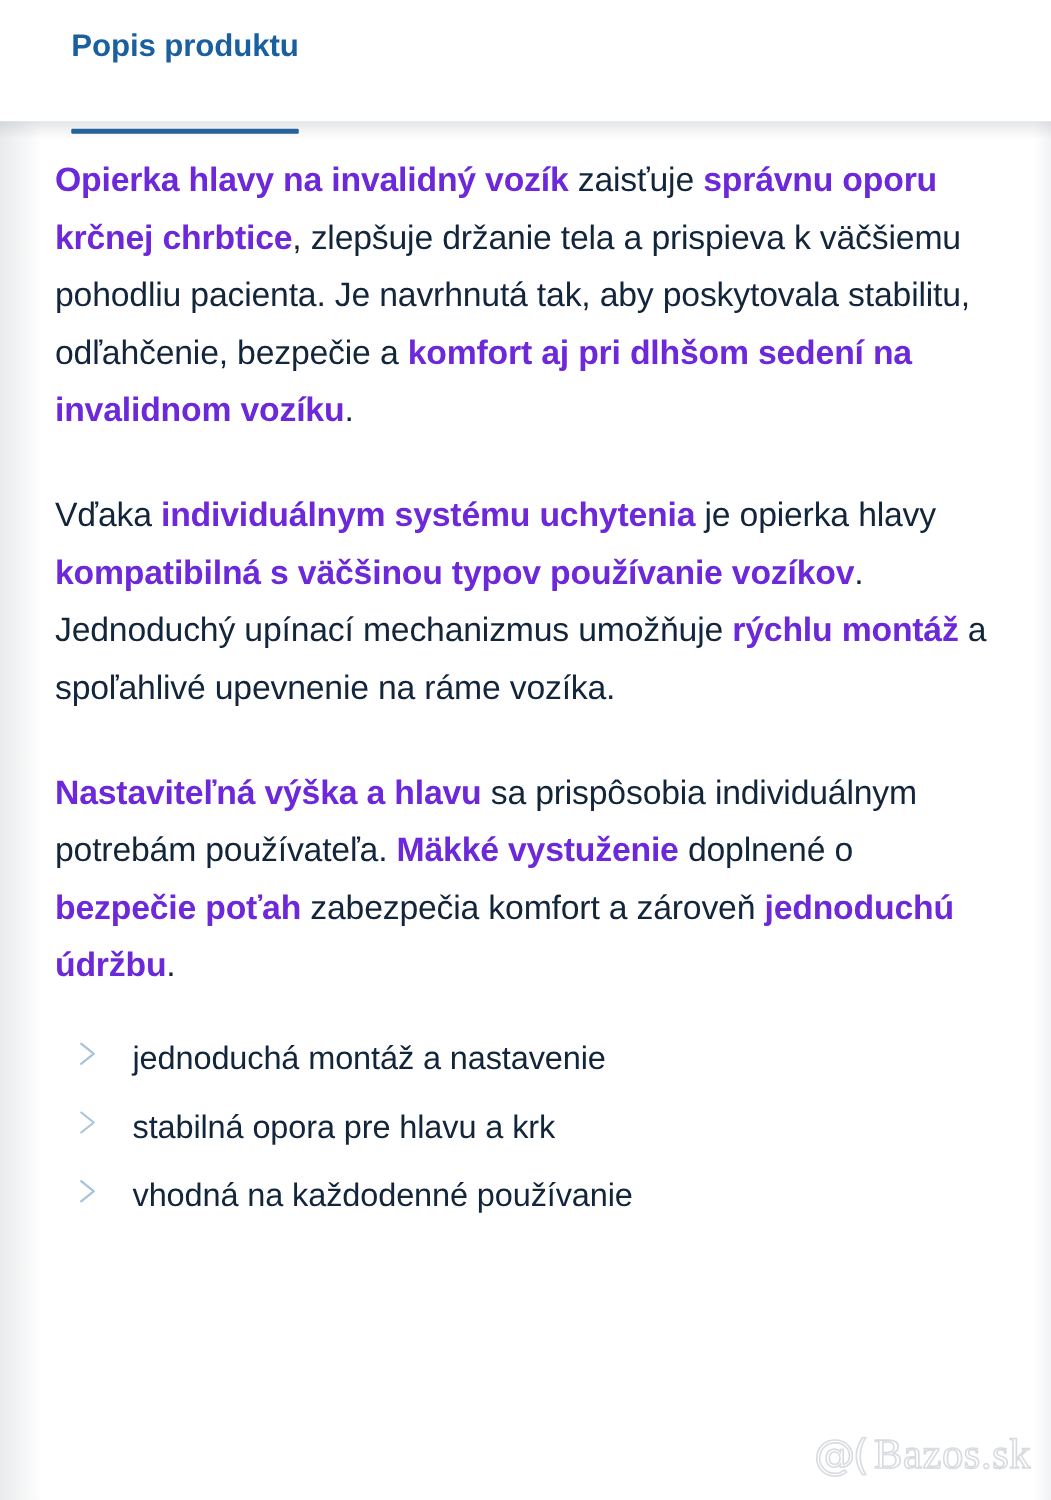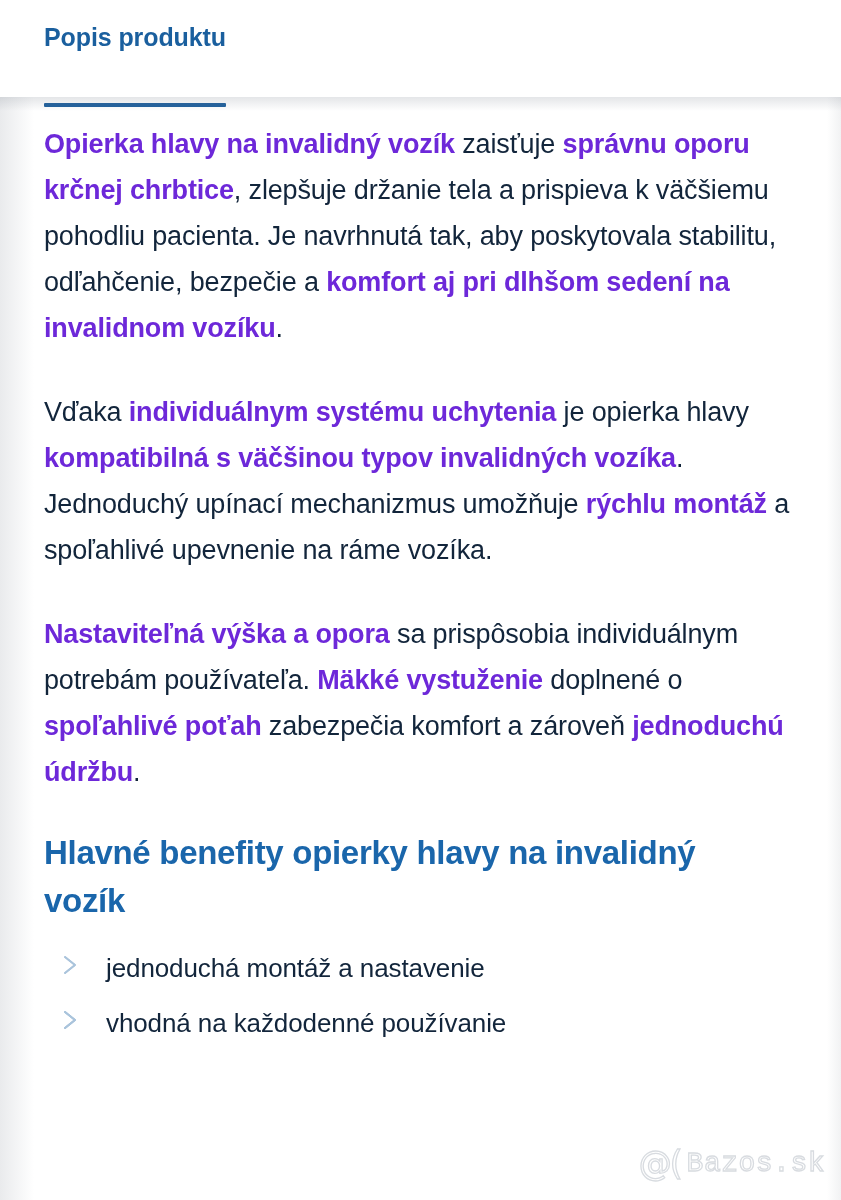--- a/index.html
+++ b/index.html
@@ -37,6 +37,7 @@
     display: inline-block;
     position: relative;
     padding-bottom: 57px;
+    margin-left: 13px;
   }
   .tab-label {
     display: block;

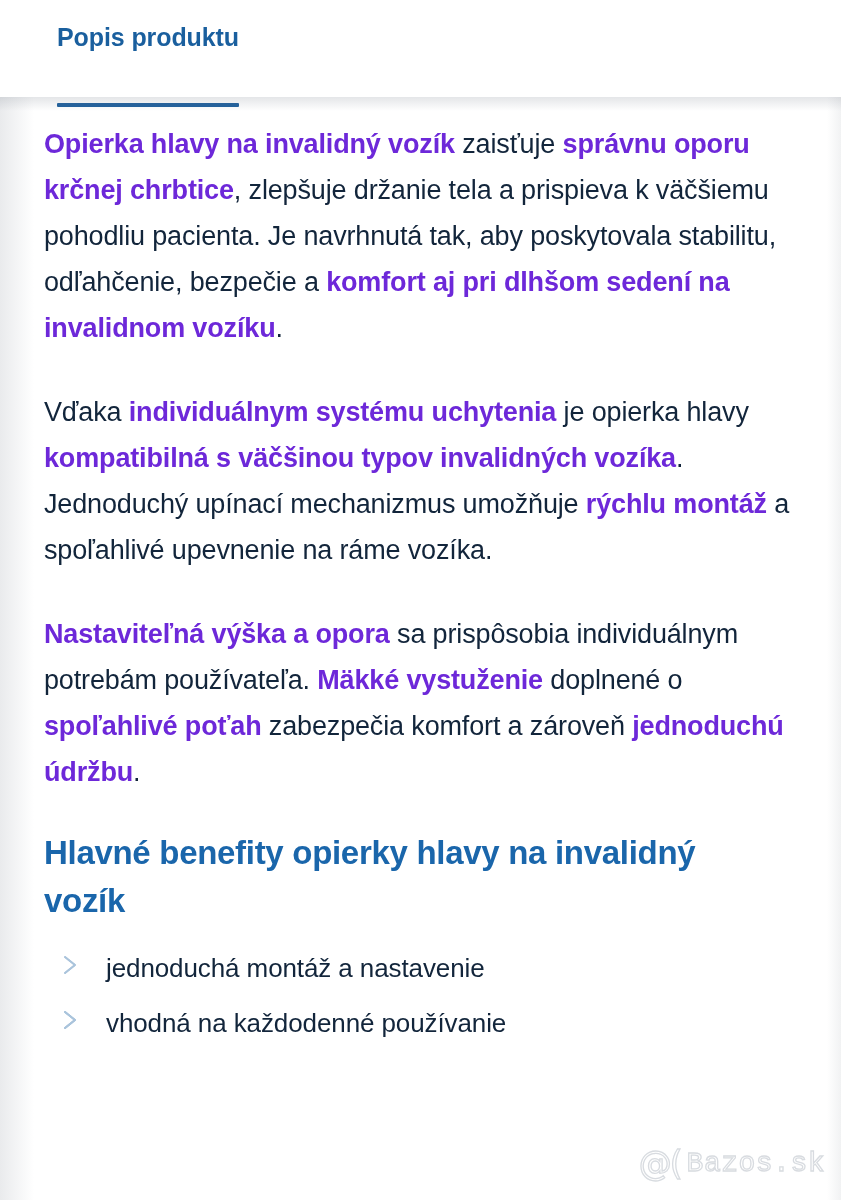--- a/index.html
+++ b/index.html
@@ -203,7 +203,7 @@
   <div class="content">
 
     <p class="para"><b>Opierka hlavy na invalidný vozík</b><span> zaisťuje </span><b>správnu oporu krčnej chrbtice</b><span>, zlepšuje držanie tela a prispieva k väčšiemu pohodliu pacienta. Je navrhnutá tak, aby poskytovala stabilitu, odľahčenie, bezpečie a </span><b>komfort aj pri dlhšom sedení na invalidnom vozíku</b><span>.</span></p>
-    <p class="para"><span>Vďaka </span><b>individuálnym systému uchytenia</b><span> je opierka hlavy </span><b>kompatibilná s väčšinou typov invalidných vozíka</b><span>. Jednoduchý upínací mechanizmus umožňuje </span><b>rýchlu montáž</b><span> a spoľahlivé upevnenie na ráme vozíka.</span></p>
+    <p class="para"><span>Vďaka </span><b>individuálnym systému uchytenia</b><span> je opierka hlavy </span><b>kompatibilná s väčšinou typov používanie vozíkov</b><span>. Jednoduchý upínací mechanizmus umožňuje </span><b>rýchlu montáž</b><span> a spoľahlivé upevnenie na ráme vozíka.</span></p>
     <p class="para"><b>Nastaviteľná výška a opora</b><span> sa prispôsobia individuálnym potrebám používateľa. </span><b>Mäkké vystuženie</b><span> doplnené o </span><b>spoľahlivé poťah</b><span> zabezpečia komfort a zároveň </span><b>jednoduchú údržbu</b><span>.</span></p>
 
     <h2 class="section-heading">Hlavné benefity opierky hlavy na invalidný vozík</h2>

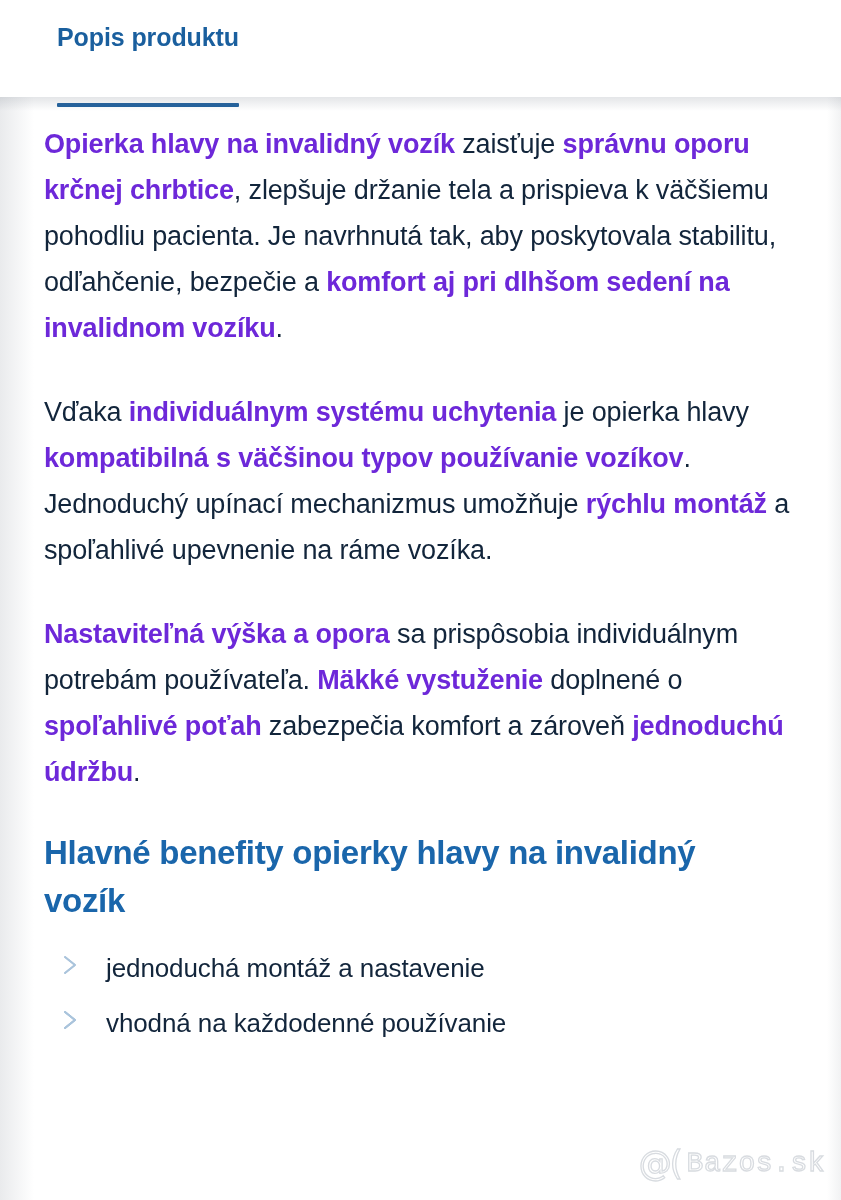--- a/index.html
+++ b/index.html
@@ -204,7 +204,7 @@
 
     <p class="para"><b>Opierka hlavy na invalidný vozík</b><span> zaisťuje </span><b>správnu oporu krčnej chrbtice</b><span>, zlepšuje držanie tela a prispieva k väčšiemu pohodliu pacienta. Je navrhnutá tak, aby poskytovala stabilitu, odľahčenie, bezpečie a </span><b>komfort aj pri dlhšom sedení na invalidnom vozíku</b><span>.</span></p>
     <p class="para"><span>Vďaka </span><b>individuálnym systému uchytenia</b><span> je opierka hlavy </span><b>kompatibilná s väčšinou typov používanie vozíkov</b><span>. Jednoduchý upínací mechanizmus umožňuje </span><b>rýchlu montáž</b><span> a spoľahlivé upevnenie na ráme vozíka.</span></p>
-    <p class="para"><b>Nastaviteľná výška a opora</b><span> sa prispôsobia individuálnym potrebám používateľa. </span><b>Mäkké vystuženie</b><span> doplnené o </span><b>spoľahlivé poťah</b><span> zabezpečia komfort a zároveň </span><b>jednoduchú údržbu</b><span>.</span></p>
+    <p class="para"><b>Nastaviteľná výška a hlavu</b><span> sa prispôsobia individuálnym potrebám používateľa. </span><b>Mäkké vystuženie</b><span> doplnené o </span><b>spoľahlivé poťah</b><span> zabezpečia komfort a zároveň </span><b>jednoduchú údržbu</b><span>.</span></p>
 
     <h2 class="section-heading">Hlavné benefity opierky hlavy na invalidný vozík</h2>
 

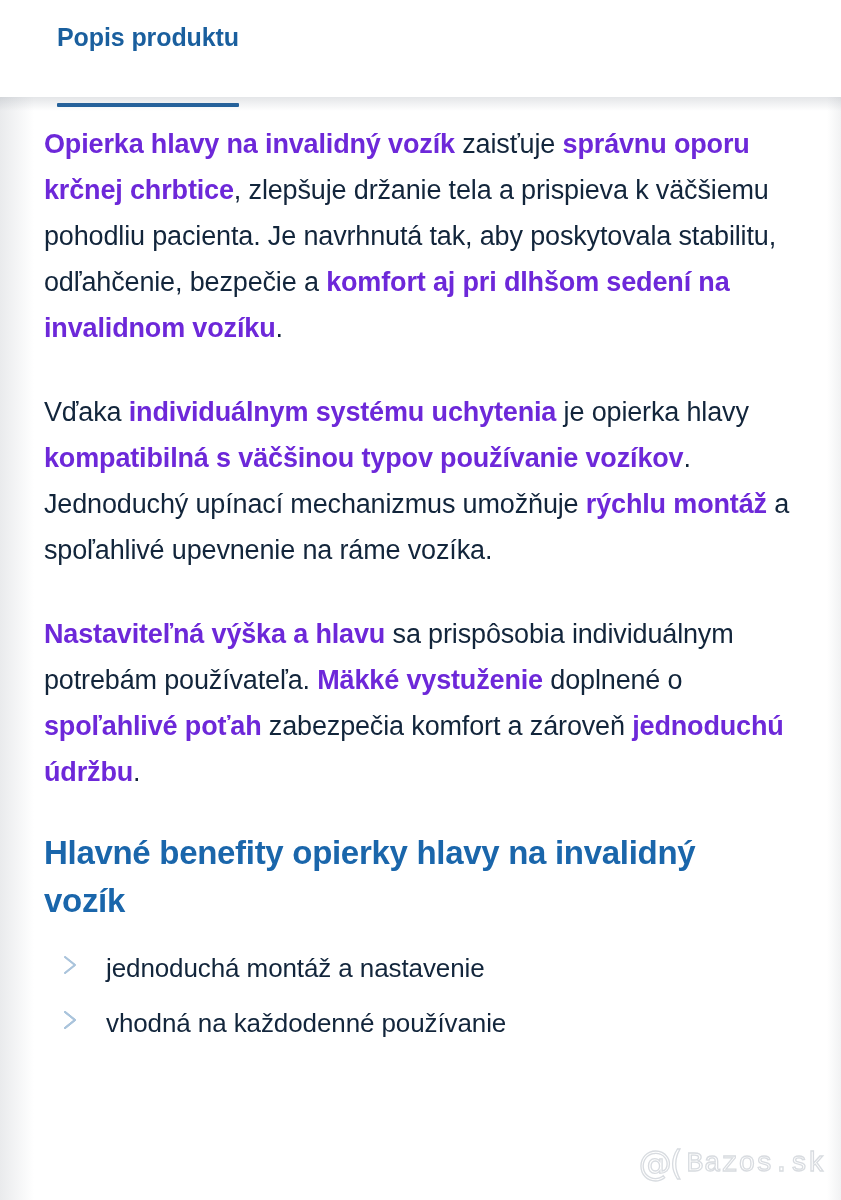--- a/index.html
+++ b/index.html
@@ -204,7 +204,7 @@
 
     <p class="para"><b>Opierka hlavy na invalidný vozík</b><span> zaisťuje </span><b>správnu oporu krčnej chrbtice</b><span>, zlepšuje držanie tela a prispieva k väčšiemu pohodliu pacienta. Je navrhnutá tak, aby poskytovala stabilitu, odľahčenie, bezpečie a </span><b>komfort aj pri dlhšom sedení na invalidnom vozíku</b><span>.</span></p>
     <p class="para"><span>Vďaka </span><b>individuálnym systému uchytenia</b><span> je opierka hlavy </span><b>kompatibilná s väčšinou typov používanie vozíkov</b><span>. Jednoduchý upínací mechanizmus umožňuje </span><b>rýchlu montáž</b><span> a spoľahlivé upevnenie na ráme vozíka.</span></p>
-    <p class="para"><b>Nastaviteľná výška a hlavu</b><span> sa prispôsobia individuálnym potrebám používateľa. </span><b>Mäkké vystuženie</b><span> doplnené o </span><b>spoľahlivé poťah</b><span> zabezpečia komfort a zároveň </span><b>jednoduchú údržbu</b><span>.</span></p>
+    <p class="para"><b>Nastaviteľná výška a hlavu</b><span> sa prispôsobia individuálnym potrebám používateľa. </span><b>Mäkké vystuženie</b><span> doplnené o </span><b>bezpečie poťah</b><span> zabezpečia komfort a zároveň </span><b>jednoduchú údržbu</b><span>.</span></p>
 
     <h2 class="section-heading">Hlavné benefity opierky hlavy na invalidný vozík</h2>
 

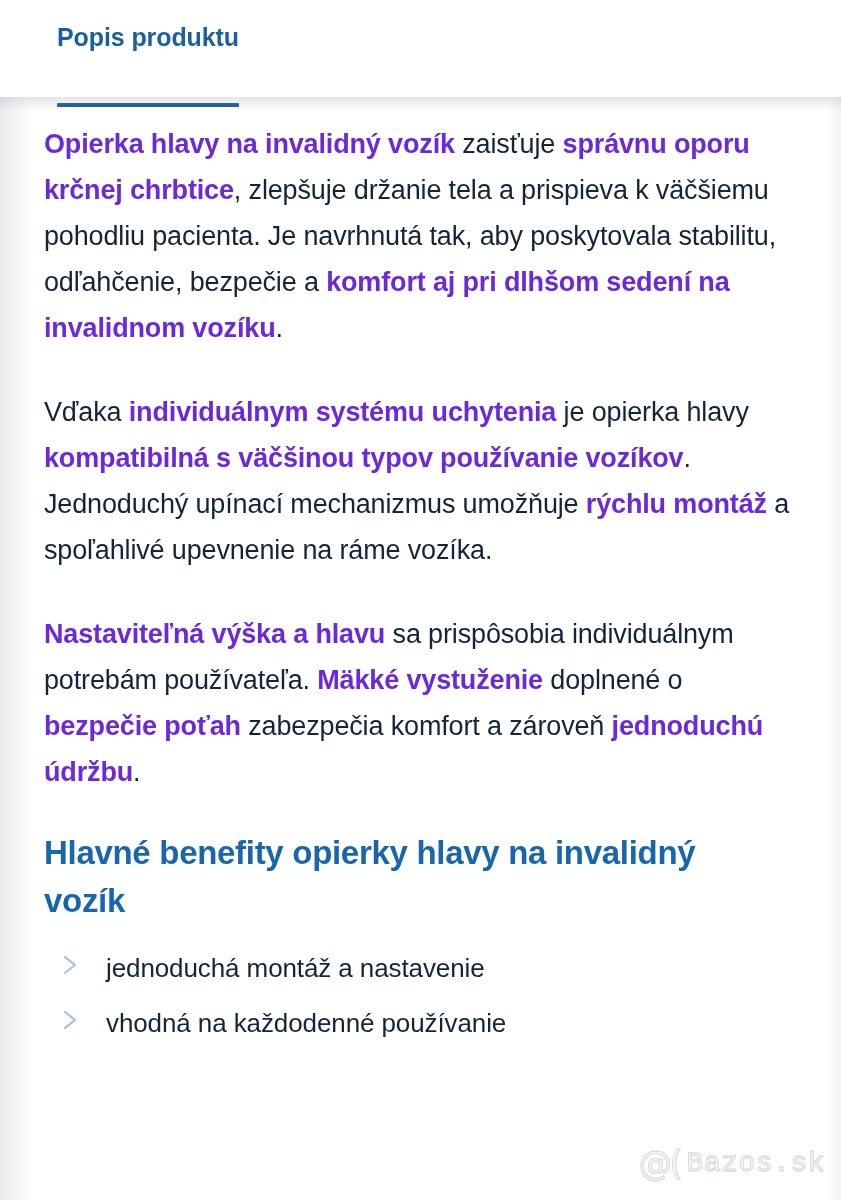--- a/index.html
+++ b/index.html
@@ -206,7 +206,6 @@
     <p class="para"><span>Vďaka </span><b>individuálnym systému uchytenia</b><span> je opierka hlavy </span><b>kompatibilná s väčšinou typov používanie vozíkov</b><span>. Jednoduchý upínací mechanizmus umožňuje </span><b>rýchlu montáž</b><span> a spoľahlivé upevnenie na ráme vozíka.</span></p>
     <p class="para"><b>Nastaviteľná výška a hlavu</b><span> sa prispôsobia individuálnym potrebám používateľa. </span><b>Mäkké vystuženie</b><span> doplnené o </span><b>bezpečie poťah</b><span> zabezpečia komfort a zároveň </span><b>jednoduchú údržbu</b><span>.</span></p>
 
-    <h2 class="section-heading">Hlavné benefity opierky hlavy na invalidný vozík</h2>
 
     <ul class="benefits">
         <li><span class="chev">

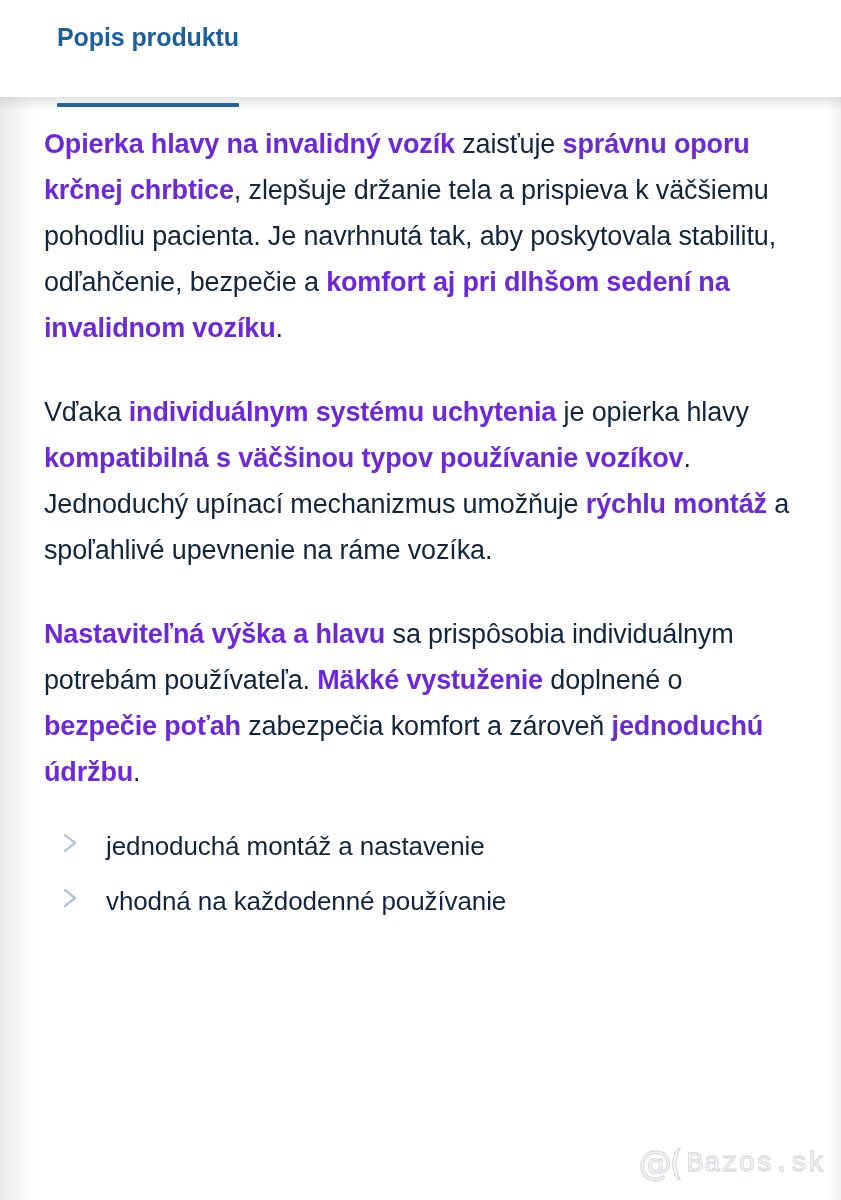--- a/index.html
+++ b/index.html
@@ -222,7 +222,7 @@
             <svg width="22" height="34" viewBox="0 0 22 34" aria-hidden="true">
               <path d="M5 9 L15 17 L5 25" fill="none" stroke="currentColor" stroke-width="1.7" stroke-linecap="round" stroke-linejoin="round"></path>
             </svg>
-          </span></li>
+          </span><span>stabilná opora pre hlavu a krk</span></li>
         <li><span class="chev">
             <svg width="22" height="34" viewBox="0 0 22 34" aria-hidden="true">
               <path d="M5 9 L15 17 L5 25" fill="none" stroke="currentColor" stroke-width="1.7" stroke-linecap="round" stroke-linejoin="round"></path>

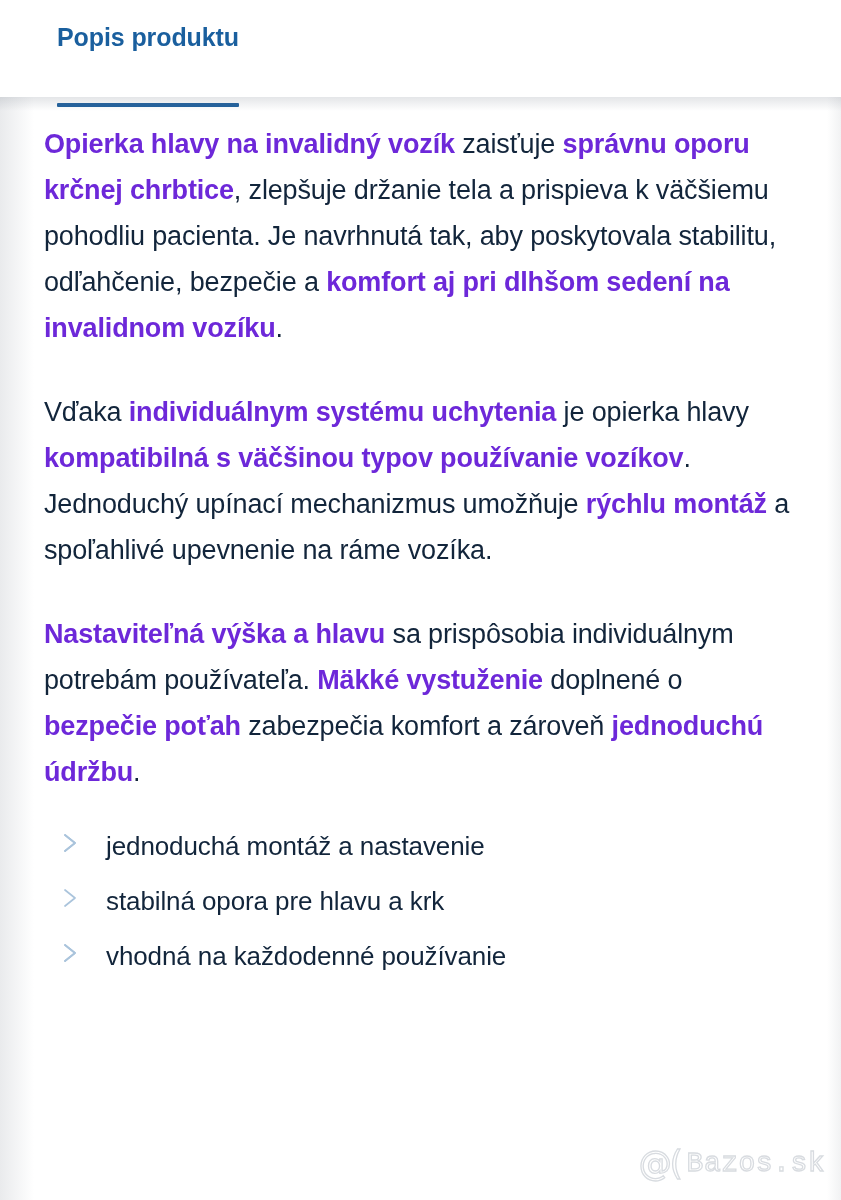--- a/index.html
+++ b/index.html
@@ -174,13 +174,13 @@
     letter-spacing: -2px;
   }
   .watermark .wm-text {
-    font-size: 28px;
+    font-size: 34px;
     line-height: 36px;
     font-weight: 400;
     color: transparent;
     -webkit-text-stroke: 1.3px #d4d8dd;
     letter-spacing: 0.5px;
-    font-family: Liberation Mono, monospace;
+    font-family: Liberation Serif, serif;
   }
 </style>
 </head>

